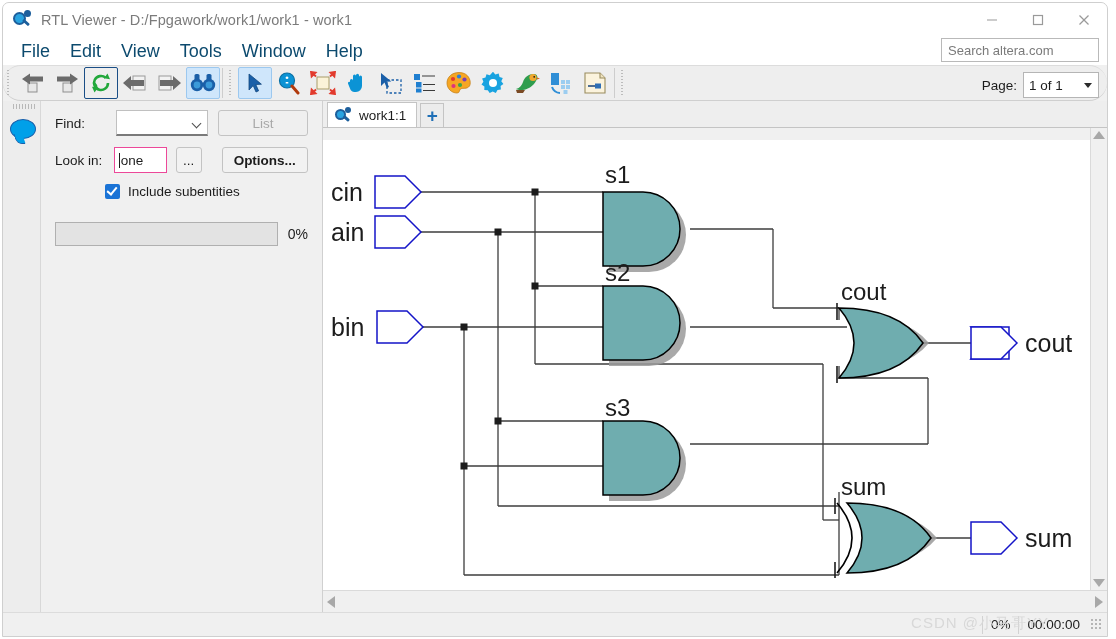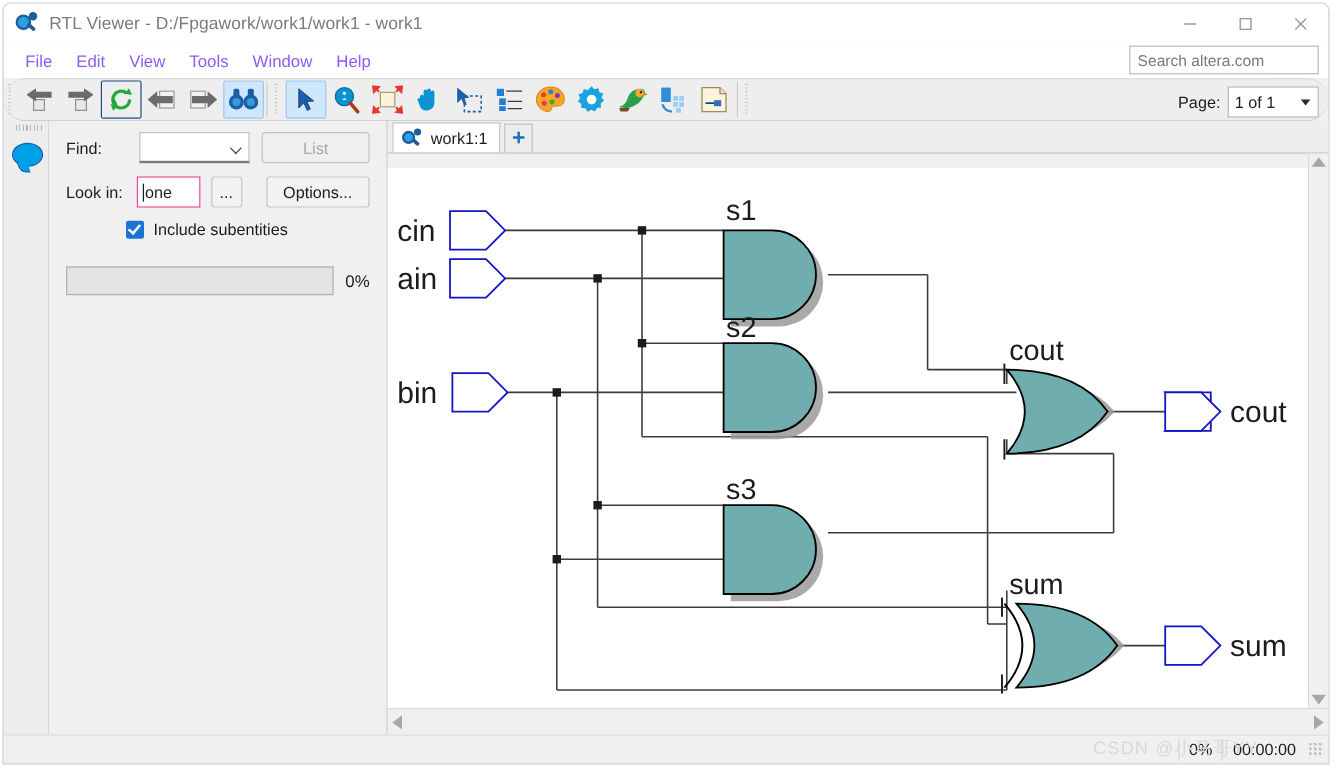--- a/index.html
+++ b/index.html
@@ -95,8 +95,8 @@
   }
   .menu-item {
     padding: 3px 10px;
-    font-size: 14px;
-    color: #8b5cf6;
+    font-size: 18px;
+    color: #0c4a6e;
     white-space: nowrap;
   }
   .searchwrap {

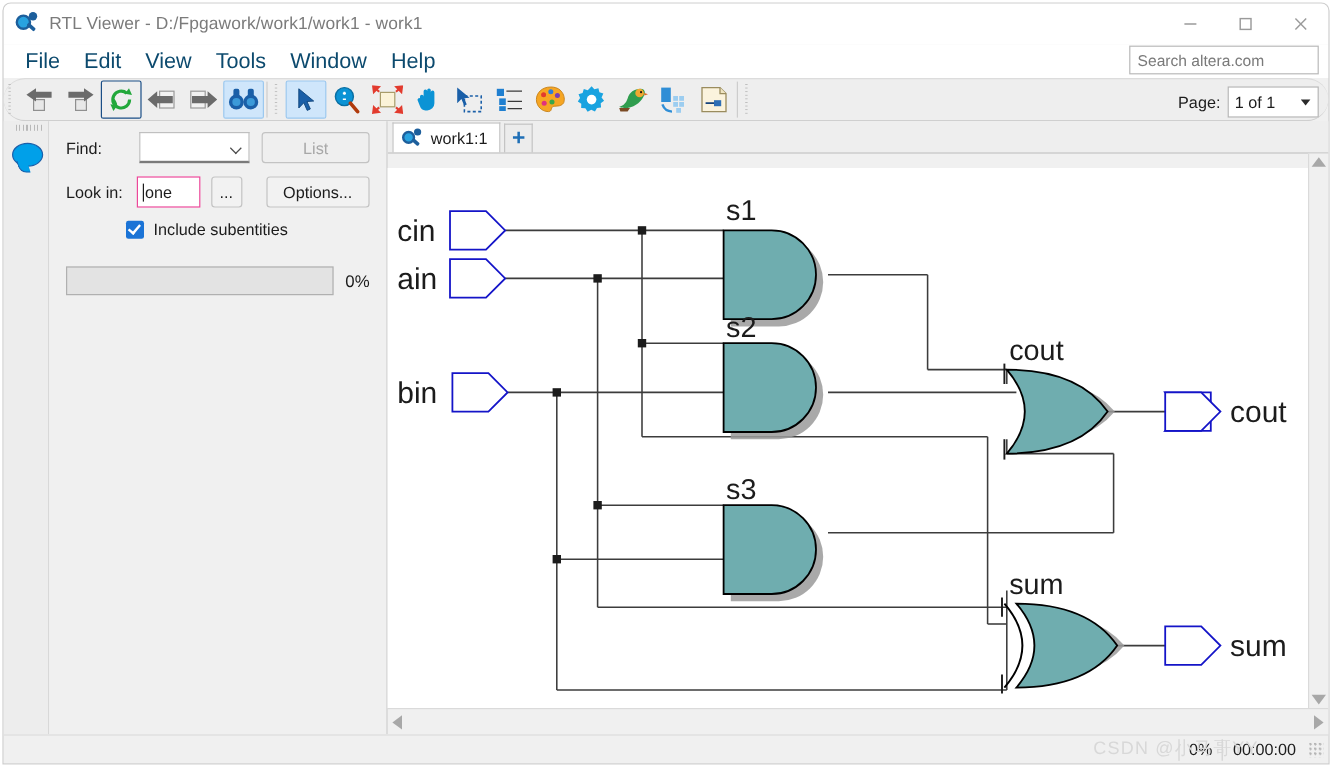--- a/index.html
+++ b/index.html
@@ -318,7 +318,7 @@
     vertical-align: middle;
   }
   .btn-dots { width: 28px; margin-left: 9px; align-items: flex-end; padding-bottom: 4px; }
-  .btn-options { width: 94px; margin-left: 20px; }
+  .btn-options { width: 94px; margin-left: 20px; font-weight: bold; }
   .checkrow { display: flex; align-items: center; padding-left: 50px; margin-bottom: 12px; }
   .cbox {
     width: 15px; height: 15px;

